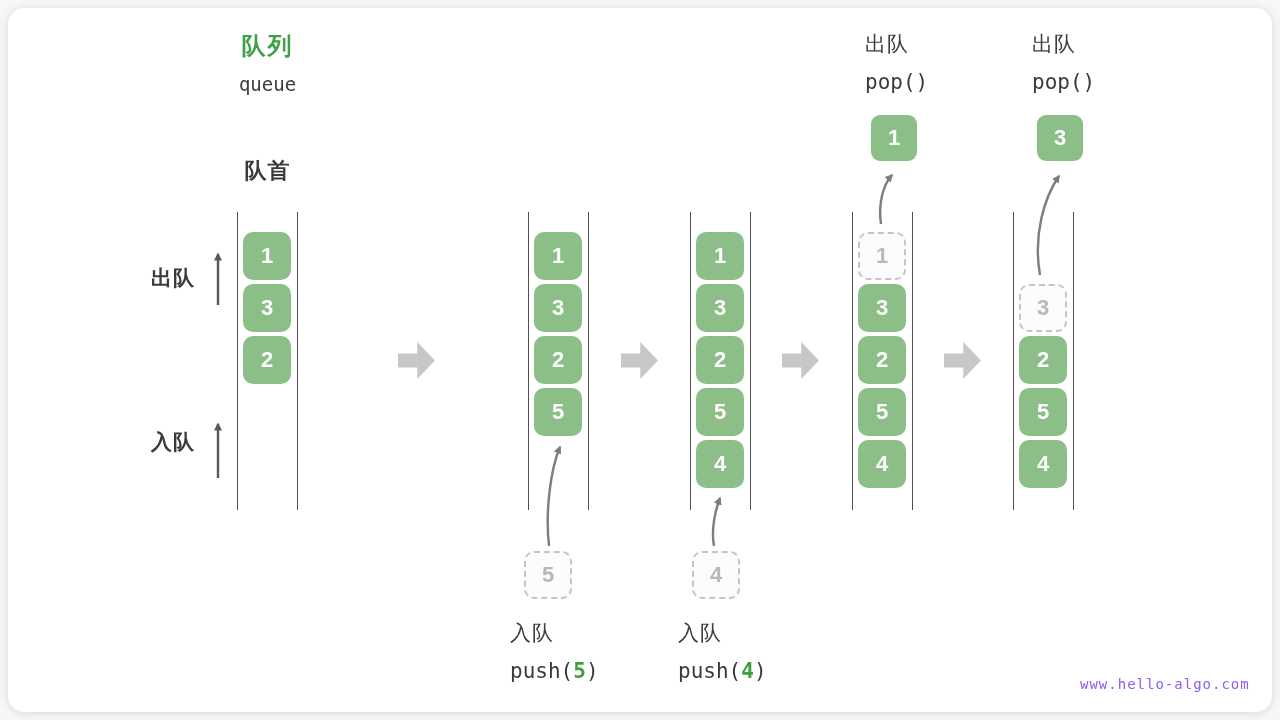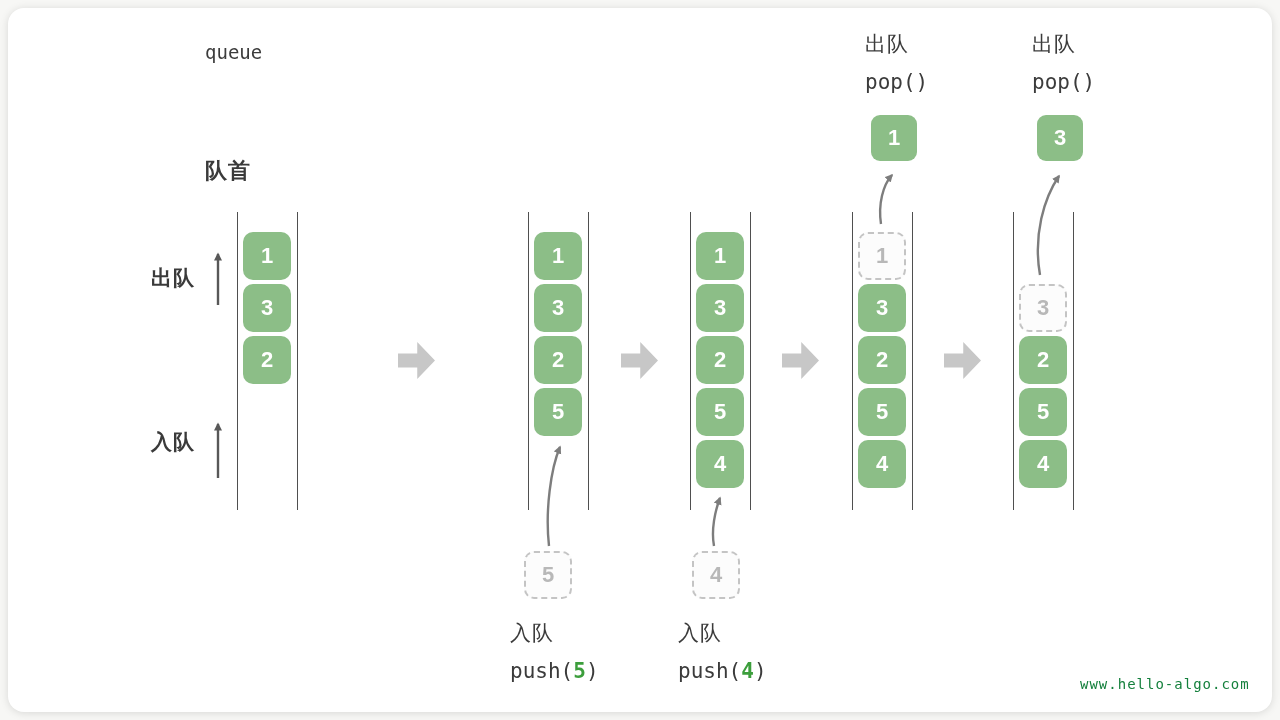--- a/index.html
+++ b/index.html
@@ -36,6 +36,7 @@
   <div id="card"></div>
 
   <div class="abs title-block">
+    <div id="title-zh">队列</div>
     <div id="title-en">queue</div>
   </div>
 

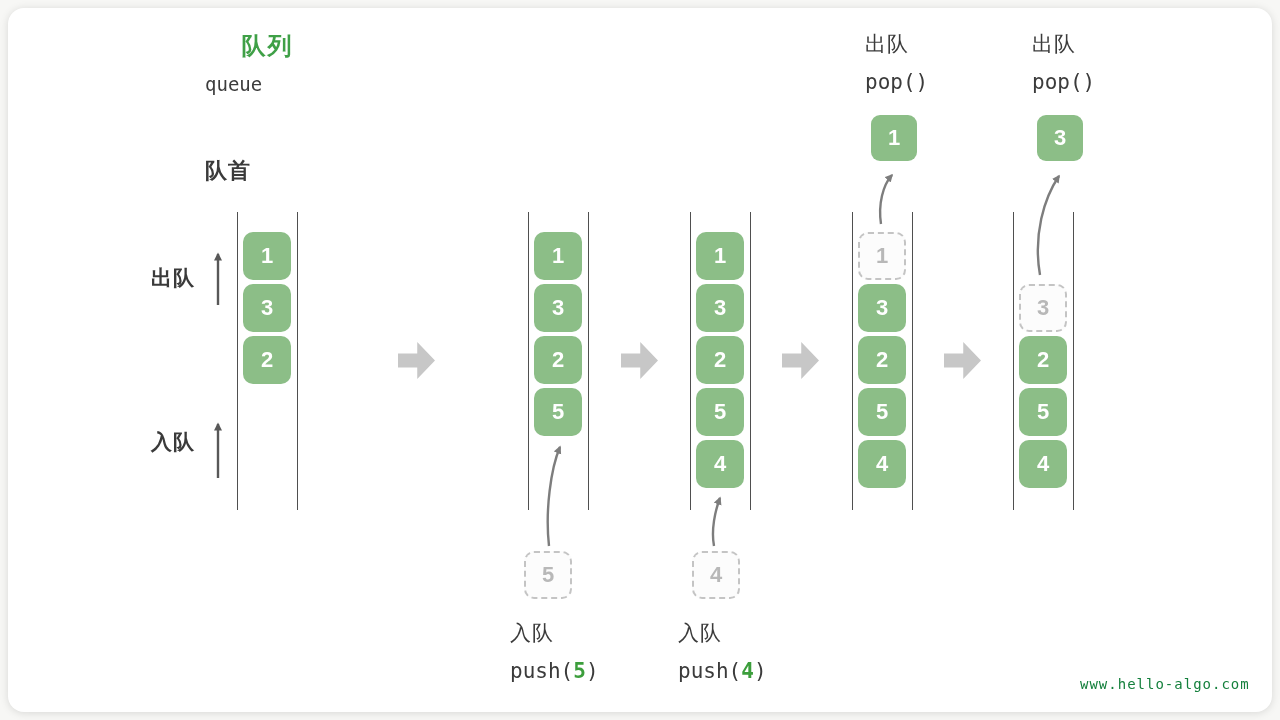--- a/index.html
+++ b/index.html
@@ -10,7 +10,7 @@
   .zh-reg{color:#3b3b3b;font-size:21px;font-weight:500;letter-spacing:1px;}
   .mono{font-family:"DejaVu Sans Mono","Liberation Mono",monospace;color:#3b3b3b;font-size:21px;}
   #title-zh{font-size:24px;font-weight:700;color:#3fa047;text-align:center;letter-spacing:2px;}
-  #title-en{font-family:"DejaVu Sans Mono","Liberation Mono",monospace;font-size:19px;color:#3c3c3c;text-align:left;margin-top:11px;}
+  #title-en{font-family:"DejaVu Sans Mono","Liberation Mono",monospace;font-size:19px;color:#3c3c3c;text-align:center;margin-top:11px;}
   .title-block{left:205px;top:30px;width:125px;}
   .center-txt{}
   

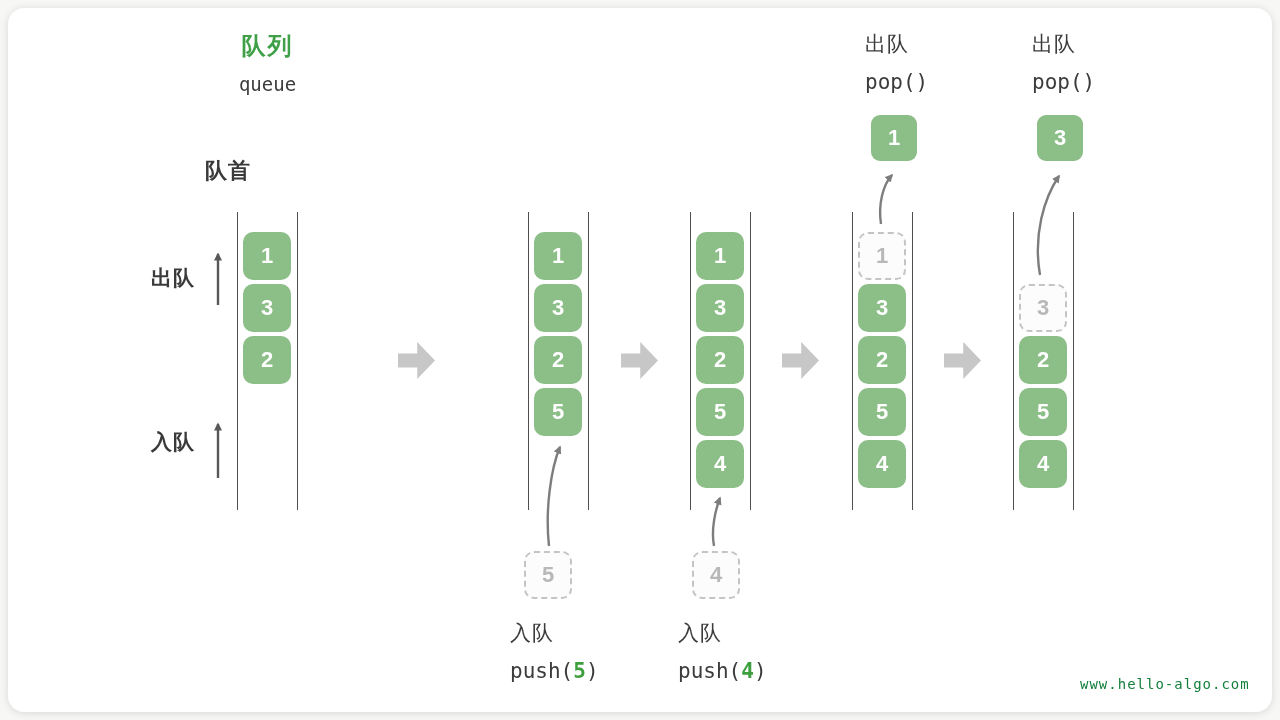--- a/index.html
+++ b/index.html
@@ -12,7 +12,7 @@
   #title-zh{font-size:24px;font-weight:700;color:#3fa047;text-align:center;letter-spacing:2px;}
   #title-en{font-family:"DejaVu Sans Mono","Liberation Mono",monospace;font-size:19px;color:#3c3c3c;text-align:center;margin-top:11px;}
   .title-block{left:205px;top:30px;width:125px;}
-  .center-txt{}
+  .center-txt{text-align:center;}
   
   .queue-state{position:absolute;top:212px;width:61px;height:298px;border-left:1.5px solid #4f4f4f;border-right:1.5px solid #4f4f4f;box-sizing:border-box;}
   .qbox{position:absolute;left:5px;width:48px;height:48px;border-radius:10px;display:flex;align-items:center;justify-content:center;font-size:22px;font-weight:600;box-sizing:border-box;}

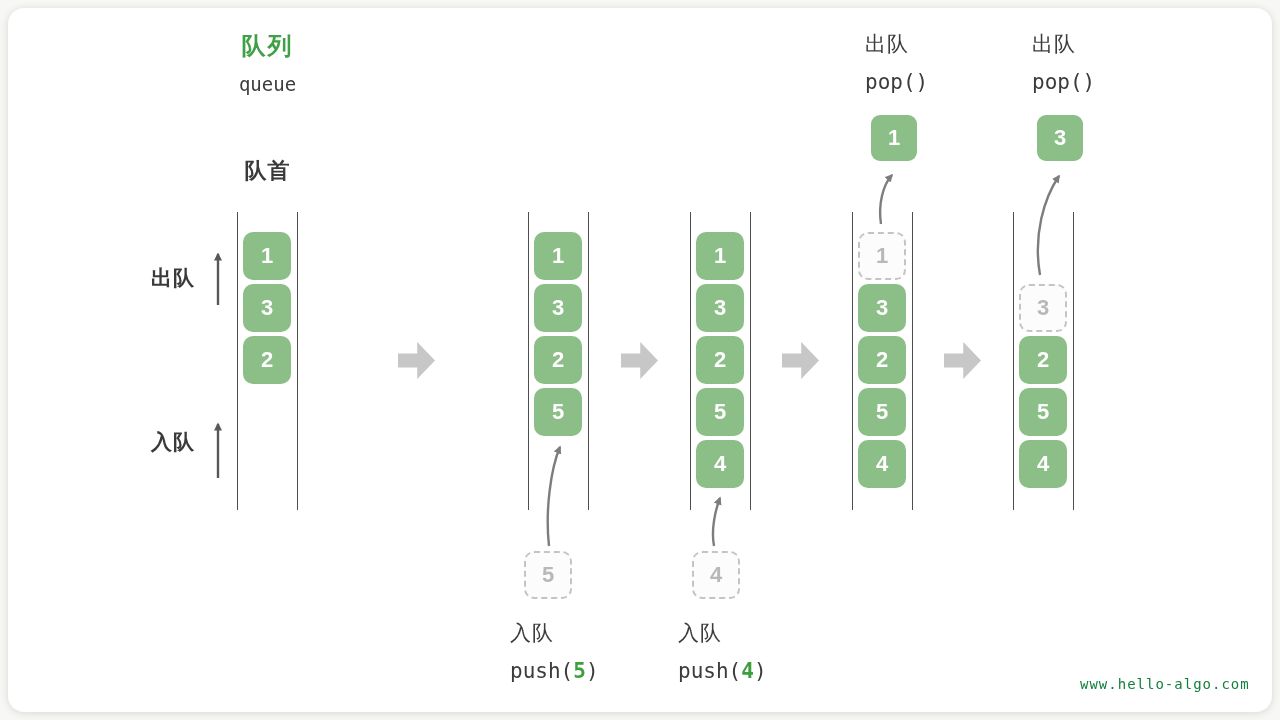--- a/index.html
+++ b/index.html
@@ -26,7 +26,7 @@
   .accent{color:#3c9e3c;font-weight:700;}
   .op-label{line-height:26px;}
   .op-code{margin-top:13px;}
-  #watermark{font-family:"DejaVu Sans Mono","Liberation Mono",monospace;font-size:14px;color:#15803d;letter-spacing:1px;}
+  #watermark{font-family:"DejaVu Sans Mono","Liberation Mono",monospace;font-size:14px;color:#8b5cf6;letter-spacing:1px;}
   svg.overlay{position:absolute;left:0;top:0;pointer-events:none;}
 </style>
 </head>

